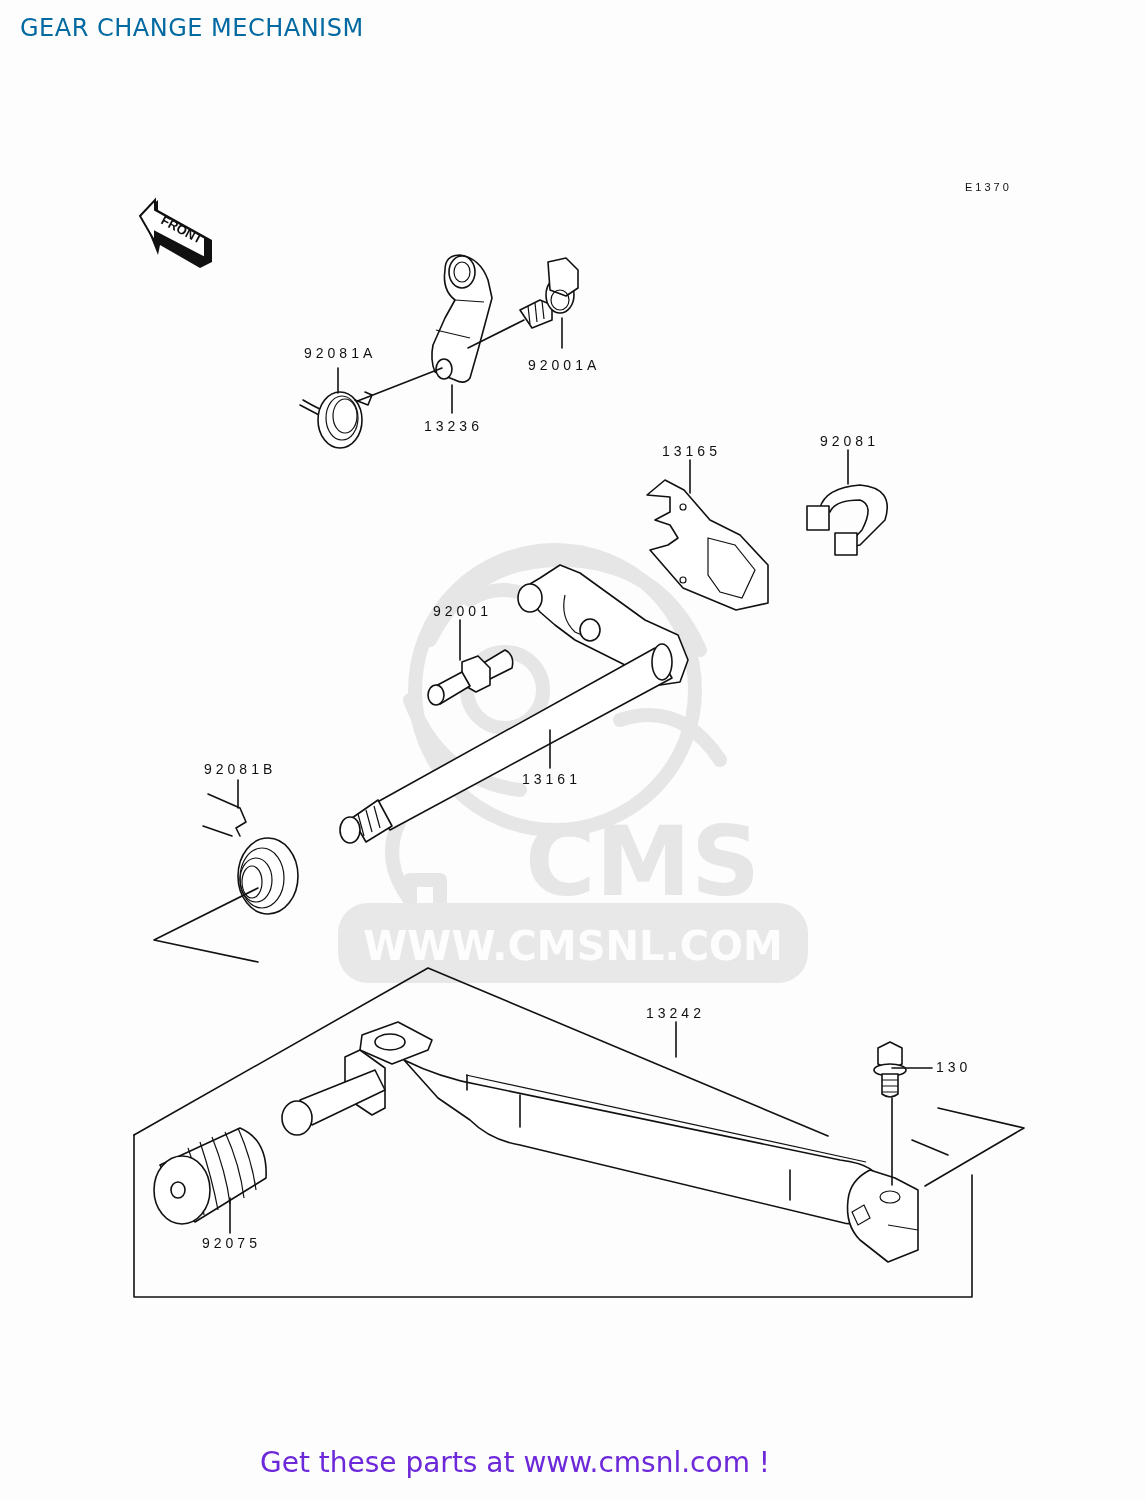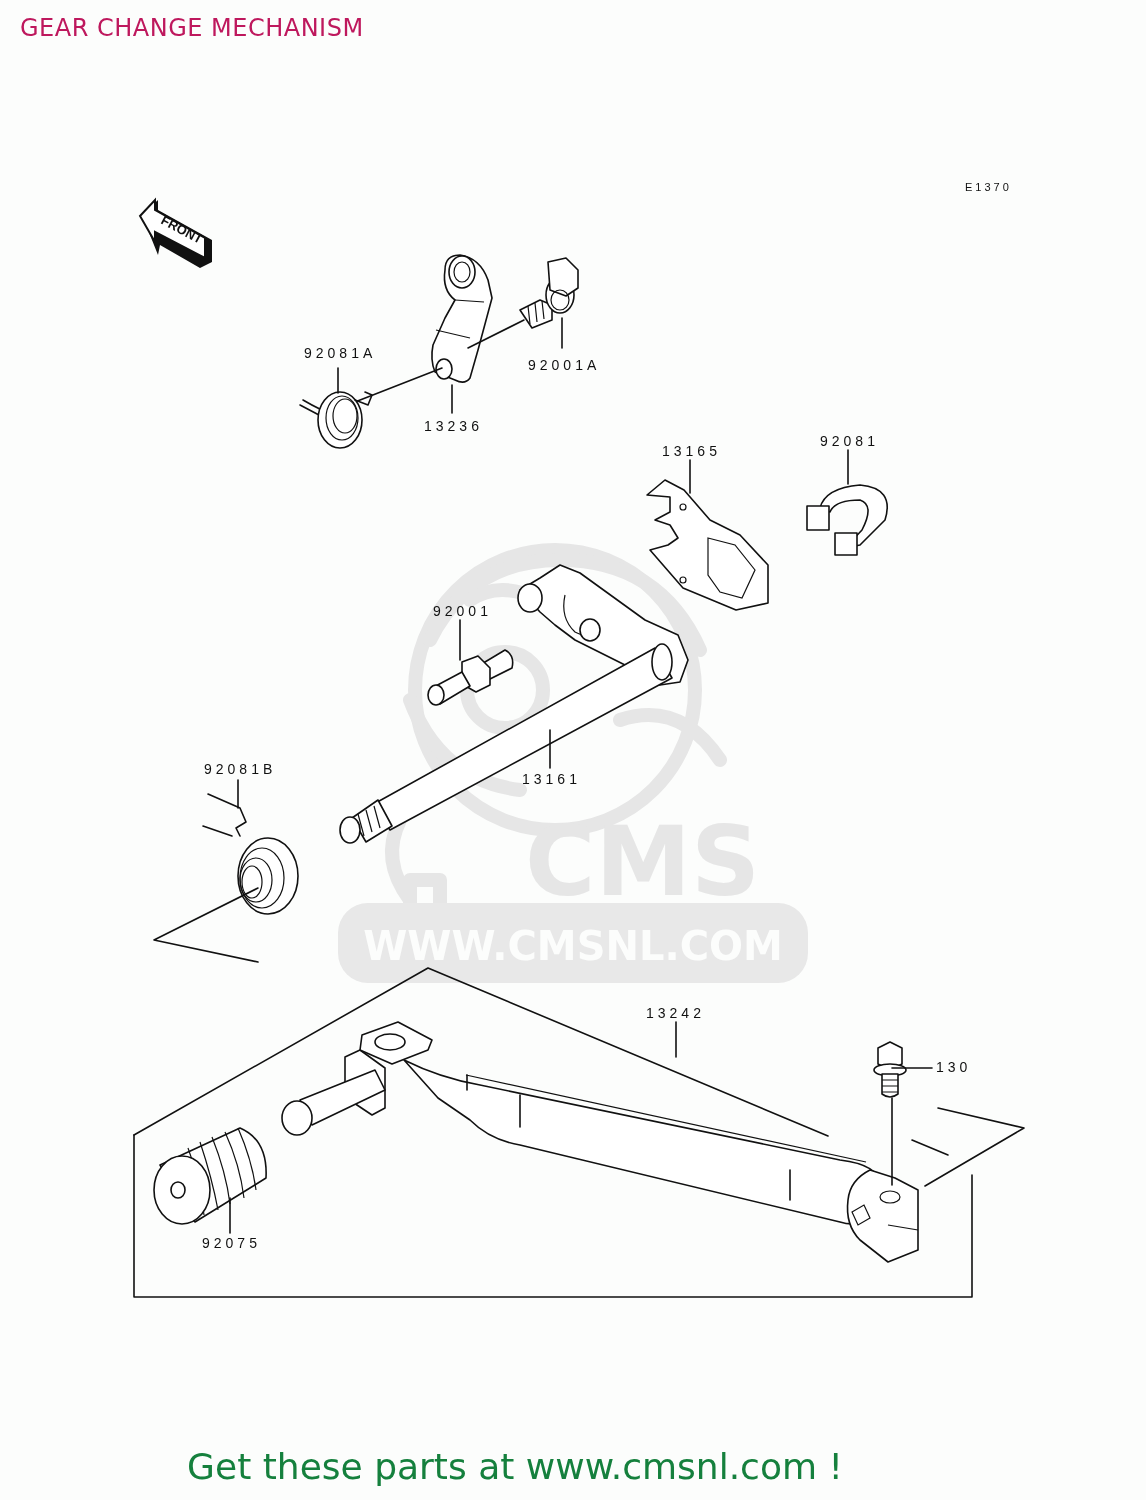--- a/index.html
+++ b/index.html
@@ -4,7 +4,7 @@
 <style>
   html, body { margin: 0; padding: 0; background: #fcfdfc; }
   body { width: 1146px; height: 1500px; position: relative; overflow: hidden; font-family: "DejaVu Sans", sans-serif; }
-  .page-title { position: absolute; left: 20px; top: 14px; font-size: 24px; color: #be185d; letter-spacing: 0.5px; font-family: "DejaVu Sans", sans-serif; text-align: right; }
+  .page-title { position: absolute; left: 20px; top: 14px; font-size: 24px; color: #0369a1; letter-spacing: 0.5px; font-family: "DejaVu Sans", sans-serif; text-align: right; }
   .diagram { position: absolute; left: 0; top: 0; width: 1146px; height: 1500px; }
   .diagram text.lbl { font-family: "Liberation Sans", sans-serif; font-size: 14px; letter-spacing: 4px; fill: #111; }
   .diagram text.code { font-family: "Liberation Sans", sans-serif; font-size: 11px; letter-spacing: 3px; fill: #111; }

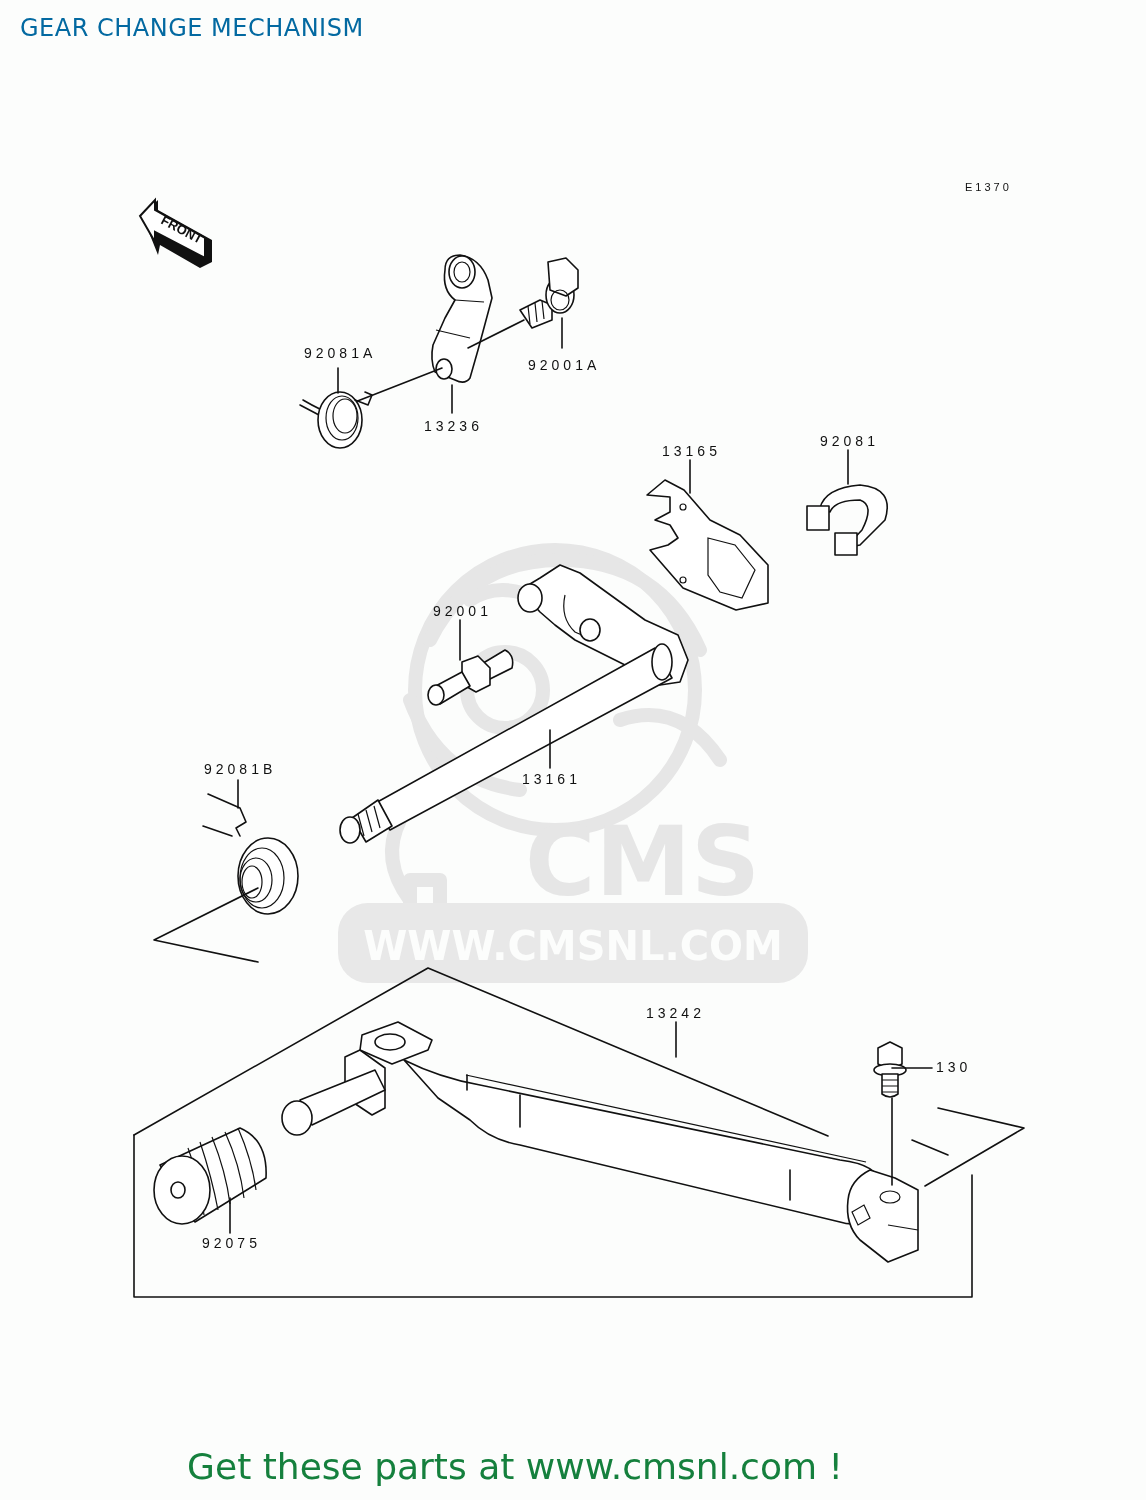--- a/index.html
+++ b/index.html
@@ -15,7 +15,7 @@
   .ln { fill: none; stroke: #111; stroke-width: 1.6; stroke-linejoin: round; stroke-linecap: round; }
   .pt { fill: #fff; stroke: #111; stroke-width: 1.6; stroke-linejoin: round; }
   .thin { fill: none; stroke: #111; stroke-width: 1.2; }
-  .promo { position: absolute; left: 0; width: 1030px; top: 1446px; text-align: center; font-size: 36px; color: #15803d; font-family: "DejaVu Sans", sans-serif; }
+  .promo { position: absolute; left: 0; width: 1030px; top: 1446px; text-align: center; font-size: 28px; color: #6d28d9; font-family: "DejaVu Sans", sans-serif; }
 </style>
 </head>
 <body>

